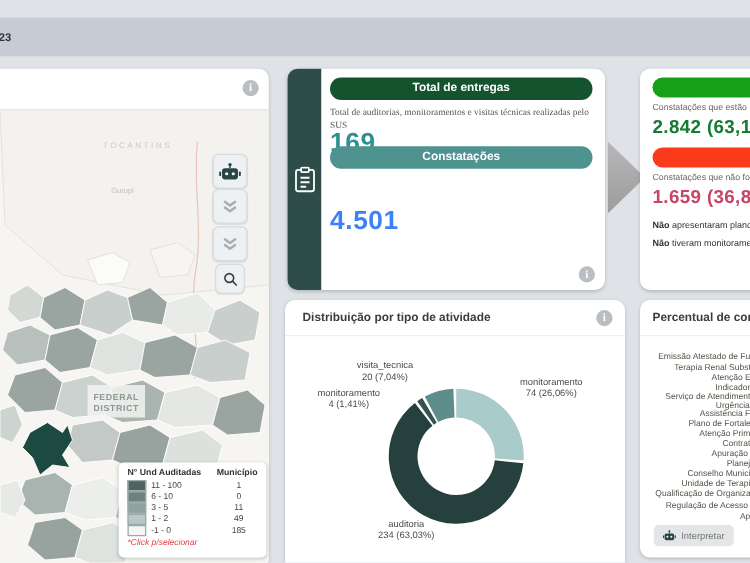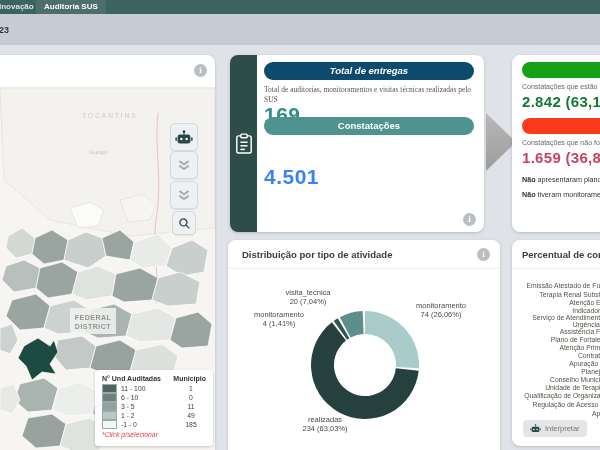--- a/index.html
+++ b/index.html
@@ -80,10 +80,6 @@
 
 <div id="app">
 
-  <div class="topbar">
-    <div class="tab" style="left:-9px">Inovação</div>
-    <div class="tab active" style="left:36px">Auditoria SUS</div>
-  </div>
 
   <div class="filterbar">
     <div class="filter-year">2023</div>

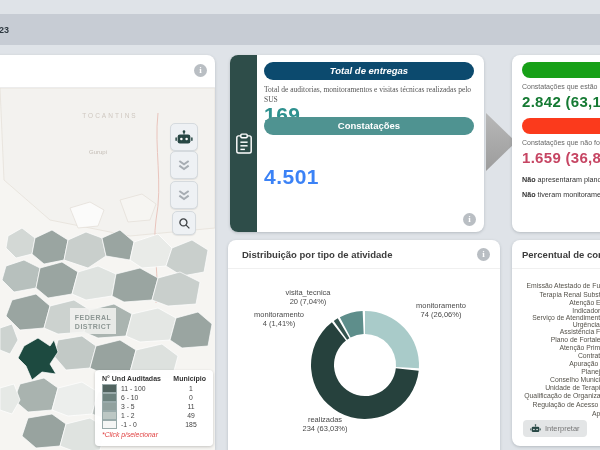--- a/index.html
+++ b/index.html
@@ -210,7 +210,7 @@
       </svg>
     </div>
     <div class="kpi-body">
-      <div class="kpi-pill" style="top: 7px; background: #0c4a6e; font-style: italic;">Total de entregas</div>
+      <div class="kpi-pill" style="top: 7px; background: #14532d;">Total de entregas</div>
       <div class="kpi-desc" style="top:30px">Total de auditorias, monitoramentos e visitas técnicas realizadas pelo SUS</div>
       <div class="kpi-value" style="top: 48px; color: rgb(46, 145, 143);">169</div>
       <div class="kpi-pill" style="top: 62px; background: rgb(79, 147, 145);">Constatações</div>

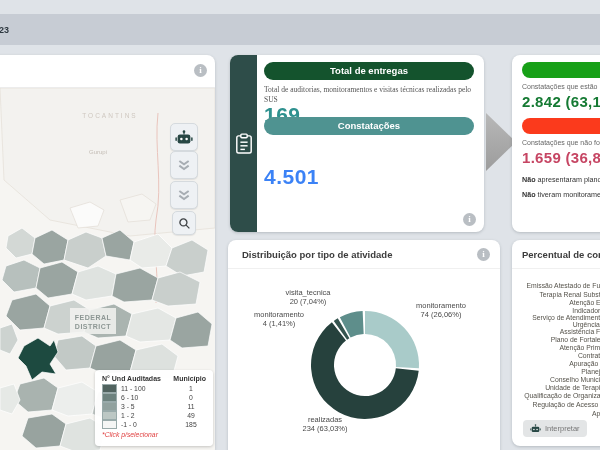--- a/index.html
+++ b/index.html
@@ -250,7 +250,7 @@
           <div>74 (26,06%)</div>
         </div>
         <div class="slice-label" style="left: 97px; top: 184px;">
-          <div>realizadas</div>
+          <div>auditoria</div>
           <div>234 (63,03%)</div>
         </div>
         <div class="slice-label" style="left: 51px; top: 79px;">

